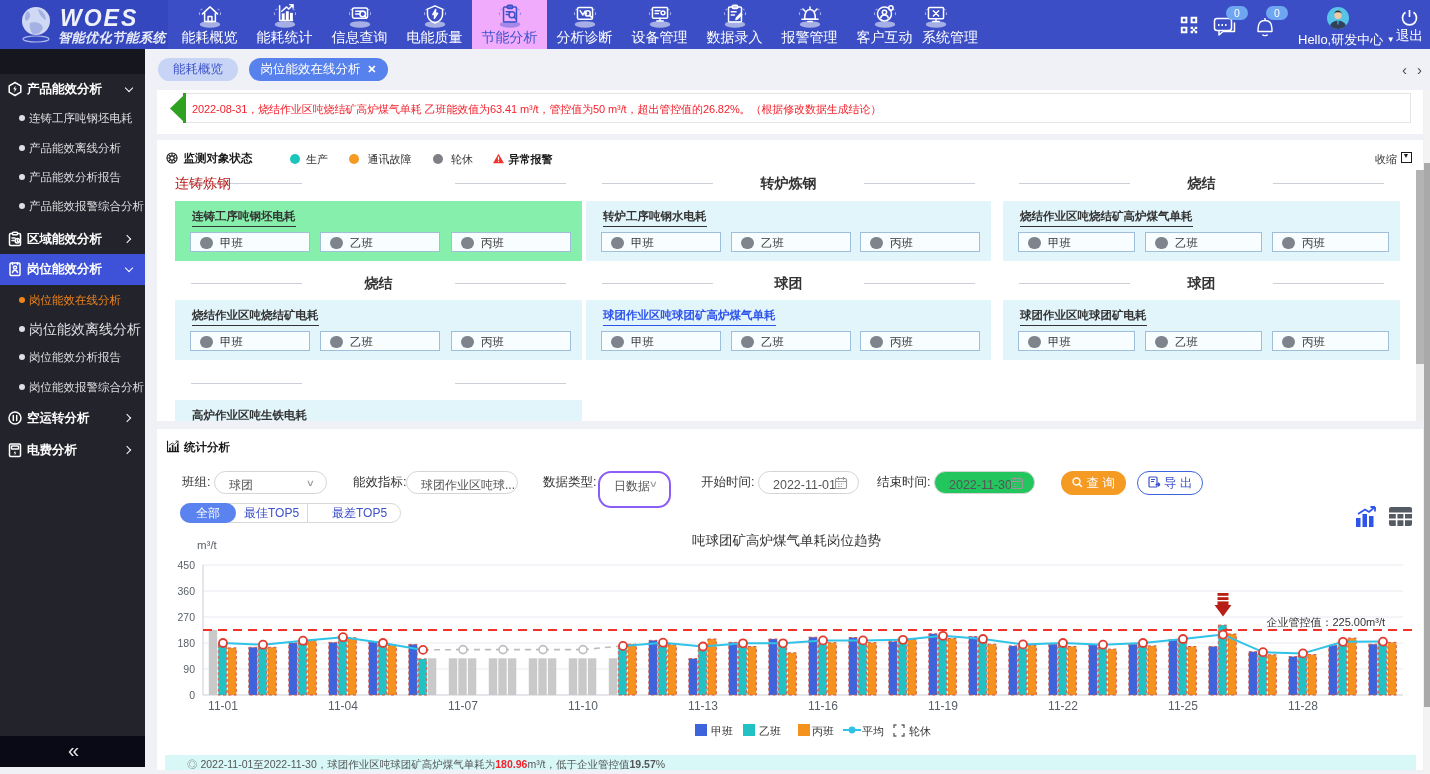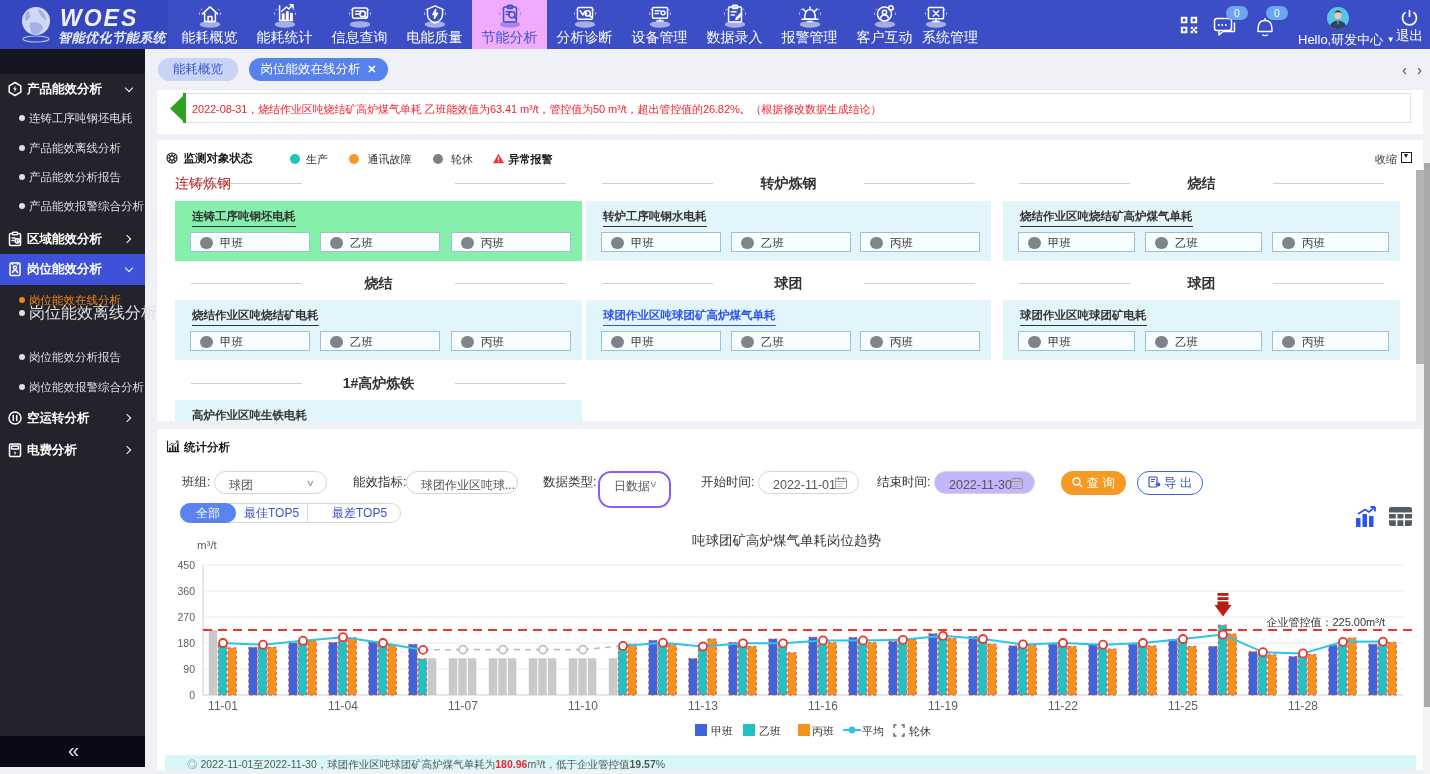--- a/index.html
+++ b/index.html
@@ -224,7 +224,7 @@
       <span style="position:absolute;right:15px;top:12px;width:6px;height:6px;border:solid #fff;border-width:0 1.5px 1.5px 0;transform:rotate(-45deg)"></span>
     </div>
     <div style="position:absolute;left:0;top:237px;width:145px;height:28px;line-height:28px;font-size:11.5px;color:#F08519;white-space:nowrap"><span style="position:absolute;left:19px;top:50%;width:6px;height:6px;margin-top:-3px;border-radius:50%;background:#F08519"></span><span style="margin-left:29px">岗位能效在线分析</span></div>
-    <div style="position:absolute;left:0;top:250px;width:151px;height:28px;line-height:28px;font-size:16px;color:#DFDFE2;white-space:nowrap"><span style="position:absolute;left:19px;top:50%;width:6px;height:6px;margin-top:-3px;border-radius:50%;background:#DFDFE2"></span><span style="margin-left:29px">岗位能效离线分析</span></div>
+    <div style="position:absolute;left:0;top:266px;width:151px;height:28px;line-height:28px;font-size:14px;color:#DFDFE2;white-space:nowrap"><span style="position:absolute;left:19px;top:50%;width:6px;height:6px;margin-top:-3px;border-radius:50%;background:#DFDFE2"></span><span style="margin-left:29px">岗位能效离线分析</span></div>
     <div style="position:absolute;left:0;top:294px;width:145px;height:28px;line-height:28px;font-size:11.5px;color:#DFDFE2;white-space:nowrap"><span style="position:absolute;left:19px;top:50%;width:6px;height:6px;margin-top:-3px;border-radius:50%;background:#DFDFE2"></span><span style="margin-left:29px">岗位能效分析报告</span></div>
     <div style="position:absolute;left:0;top:324px;width:145px;height:28px;line-height:28px;font-size:11.5px;color:#DFDFE2;white-space:nowrap"><span style="position:absolute;left:19px;top:50%;width:6px;height:6px;margin-top:-3px;border-radius:50%;background:#DFDFE2"></span><span style="margin-left:29px">岗位能效报警综合分析</span></div>
     <div style="position:absolute;left:0;top:386px;width:145px;height:31px;">

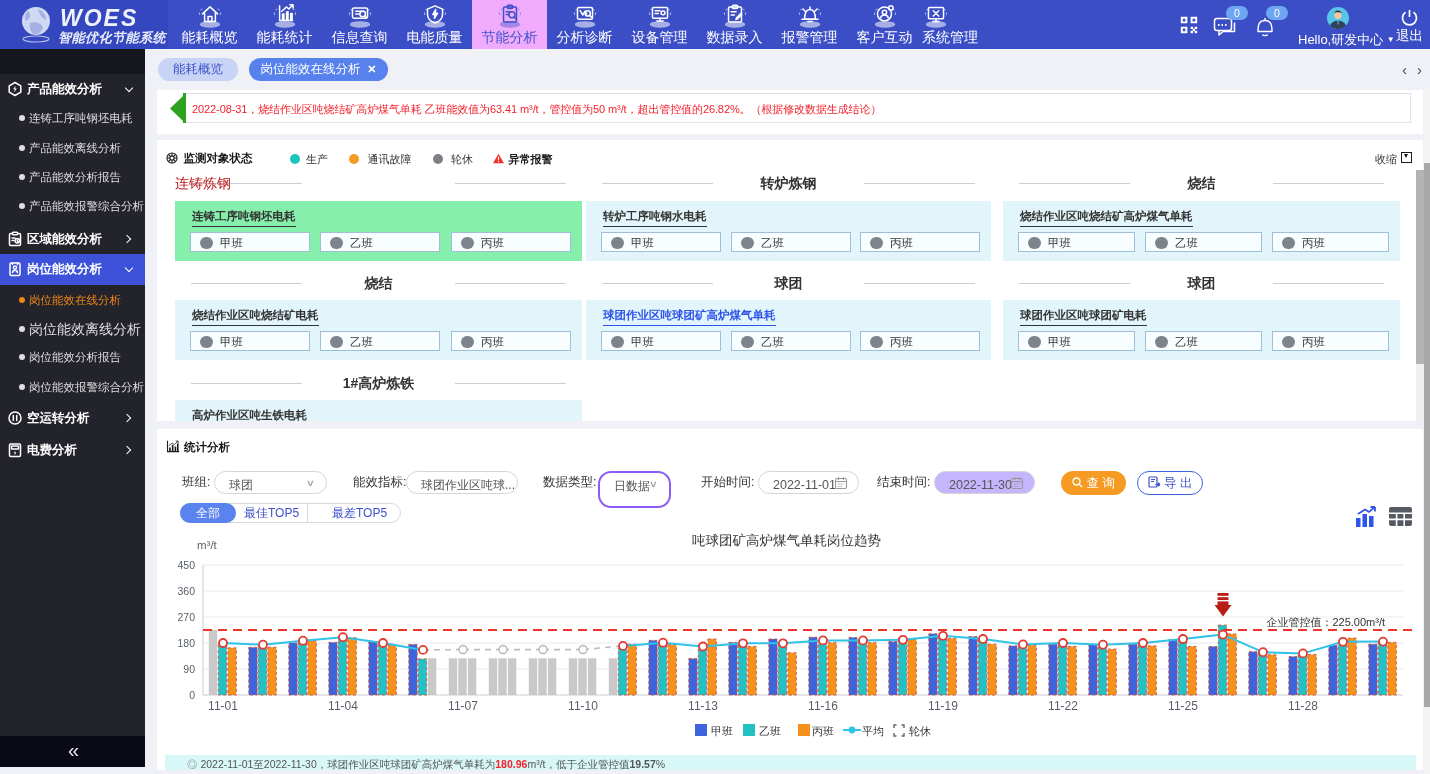--- a/index.html
+++ b/index.html
@@ -399,7 +399,6 @@
         </span>
       </div>
       <div style="position:absolute;left:191px;top:383px;width:111px;border-top:1px solid #CBD0D8"></div>
-      <div style="position:absolute;left:175px;top:375px;width:407px;text-align:center;font-size:14px;font-weight:bold;color:#333">1#高炉炼铁</div>
       <div style="position:absolute;left:455px;top:383px;width:111px;border-top:1px solid #CBD0D8"></div>
       <div style="position:absolute;left:175px;top:400px;width:407px;height:60px;background:#E2F5FB">
         <div style="position:absolute;left:17px;top:8px;font-size:11.5px;font-weight:bold;color:#333;border-bottom:1.5px solid #333;padding-bottom:2px">高炉作业区吨生铁电耗</div>

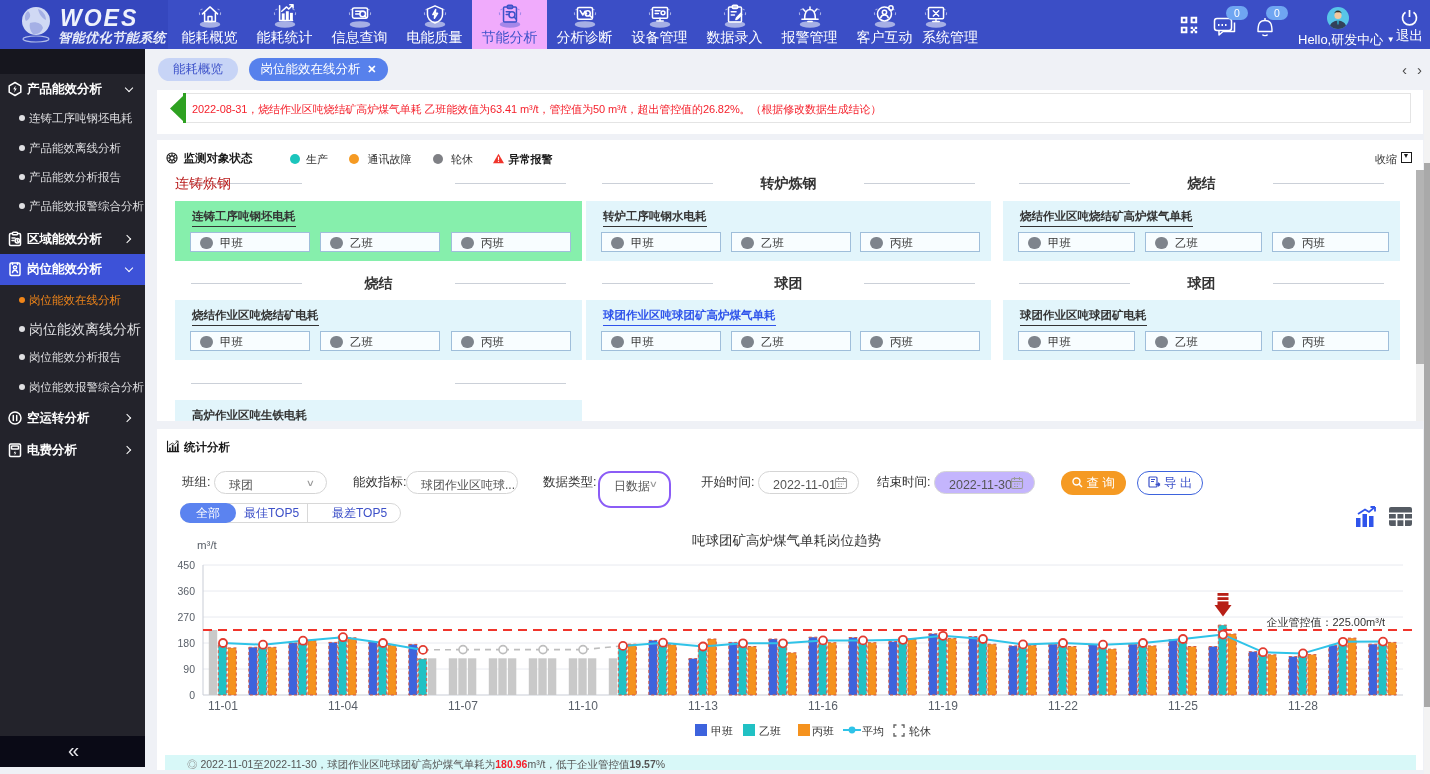--- a/index.html
+++ b/index.html
@@ -429,7 +429,7 @@
       <path d="M4 8 H10 M4 10.5 H8" stroke-dasharray="1.5 1.2"></path>
     </svg></div>
 <div style="position:absolute;left:877px;top:471px;height:23px;line-height:23px;font-size:12.5px;color:#333;white-space:nowrap">结束时间:</div>
-<div style="position:absolute;left:934px;top:471px;width:101px;height:23px;border:1px solid #D5D5D5;border-radius:13px;background:#c4b5fd;line-height:23px"><span style="margin-left:14px;font-size:12.5px;color:#555">2022-11-30</span><svg width="14" height="14" viewBox="0 0 14 14" style="position:absolute;right:10px;top:4px" fill="none" stroke="#999" stroke-width="1.1">
+<div style="position:absolute;left:934px;top:471px;width:101px;height:23px;border:1px solid #D5D5D5;border-radius:13px;background:#22c55e;line-height:23px"><span style="margin-left:14px;font-size:12.5px;color:#555">2022-11-30</span><svg width="14" height="14" viewBox="0 0 14 14" style="position:absolute;right:10px;top:4px" fill="none" stroke="#999" stroke-width="1.1">
       <rect x="1.5" y="2.5" width="11" height="10" rx="1.5"></rect>
       <path d="M1.5 5.5 H12.5 M4.5 1 V4 M9.5 1 V4"></path>
       <path d="M4 8 H10 M4 10.5 H8" stroke-dasharray="1.5 1.2"></path>

